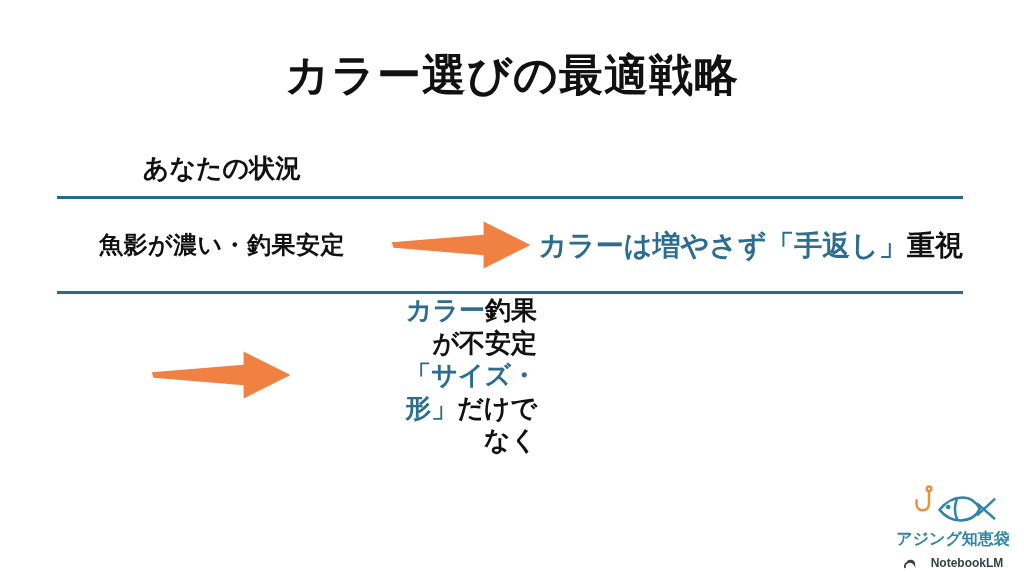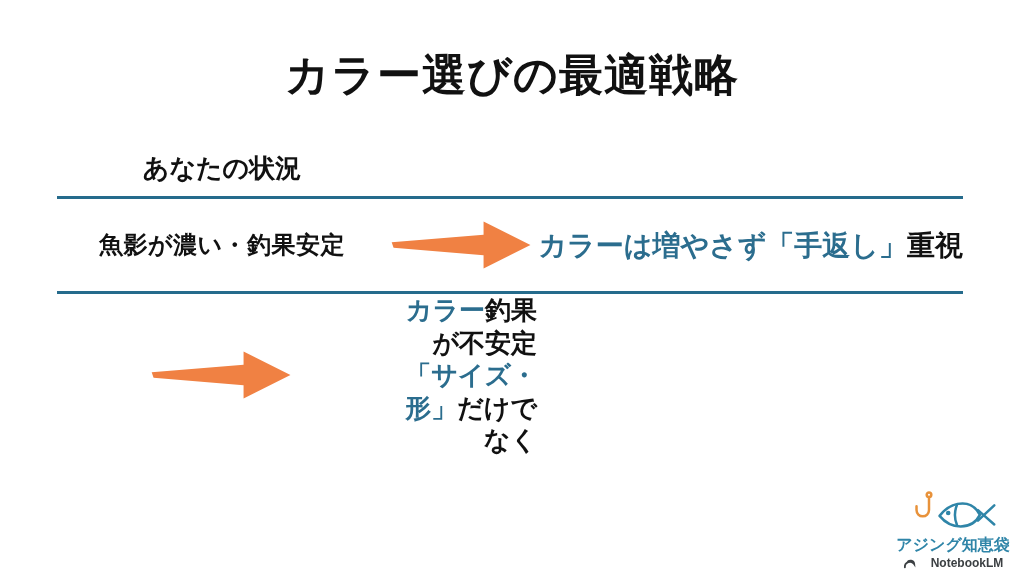--- a/index.html
+++ b/index.html
@@ -84,7 +84,7 @@
     font-size: 12px;
     font-weight: bold;
     color: #3c4043;
-    margin-top: 2px;
+    margin-top: 8px;
     white-space: nowrap;
   }
   .nblm-svg { width: 13px; height: 13px; display: block; }

